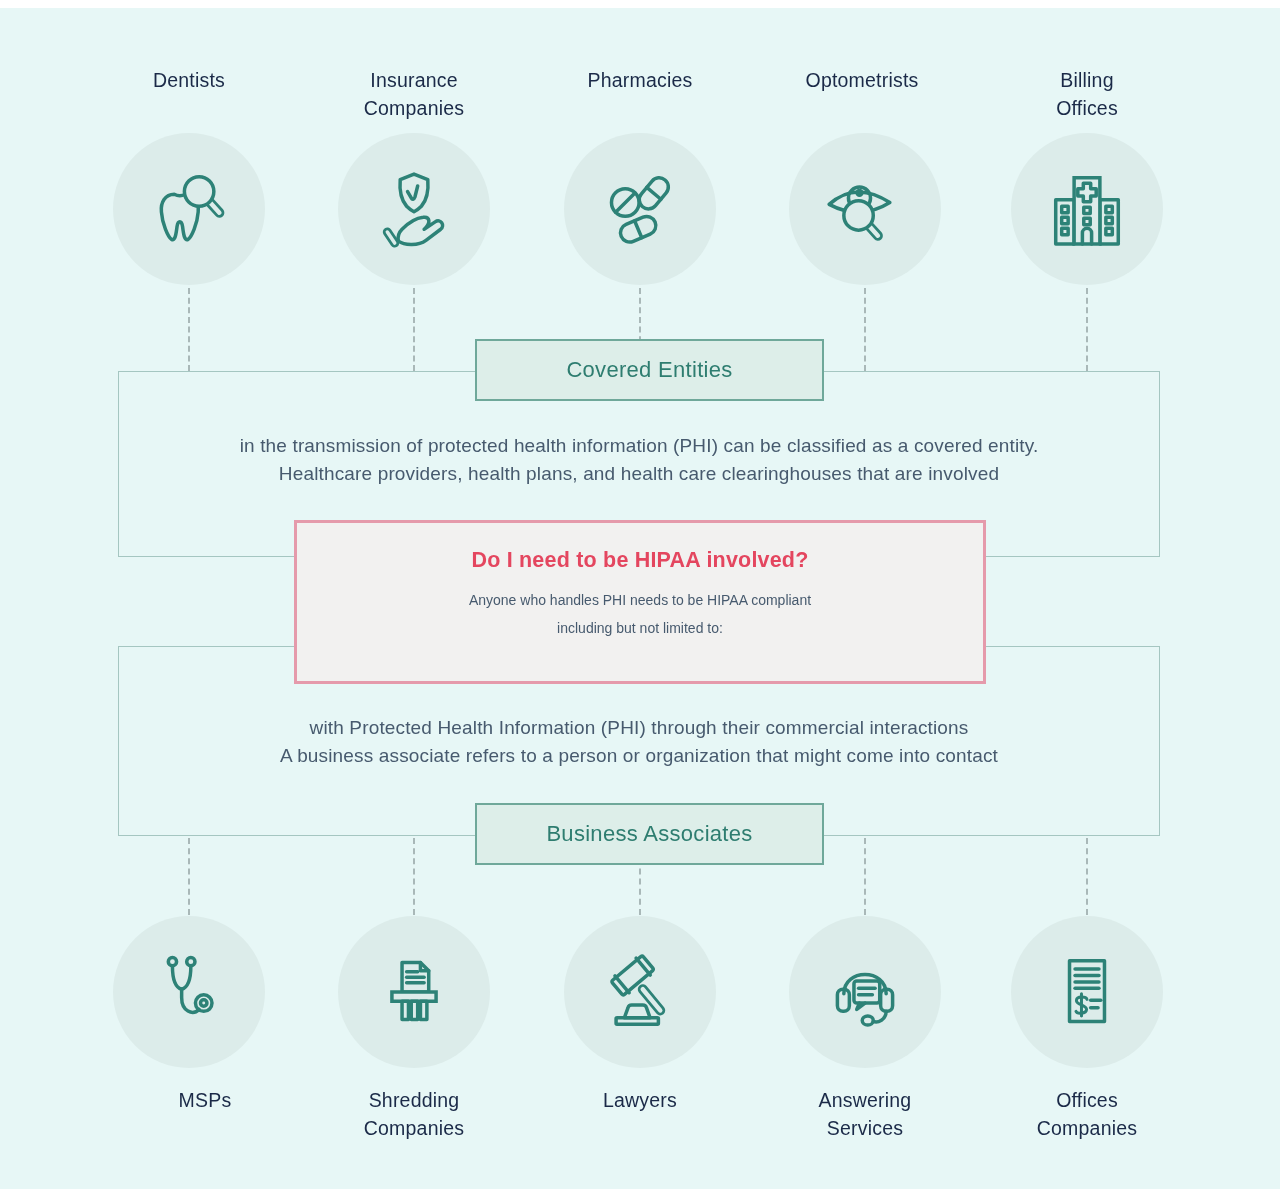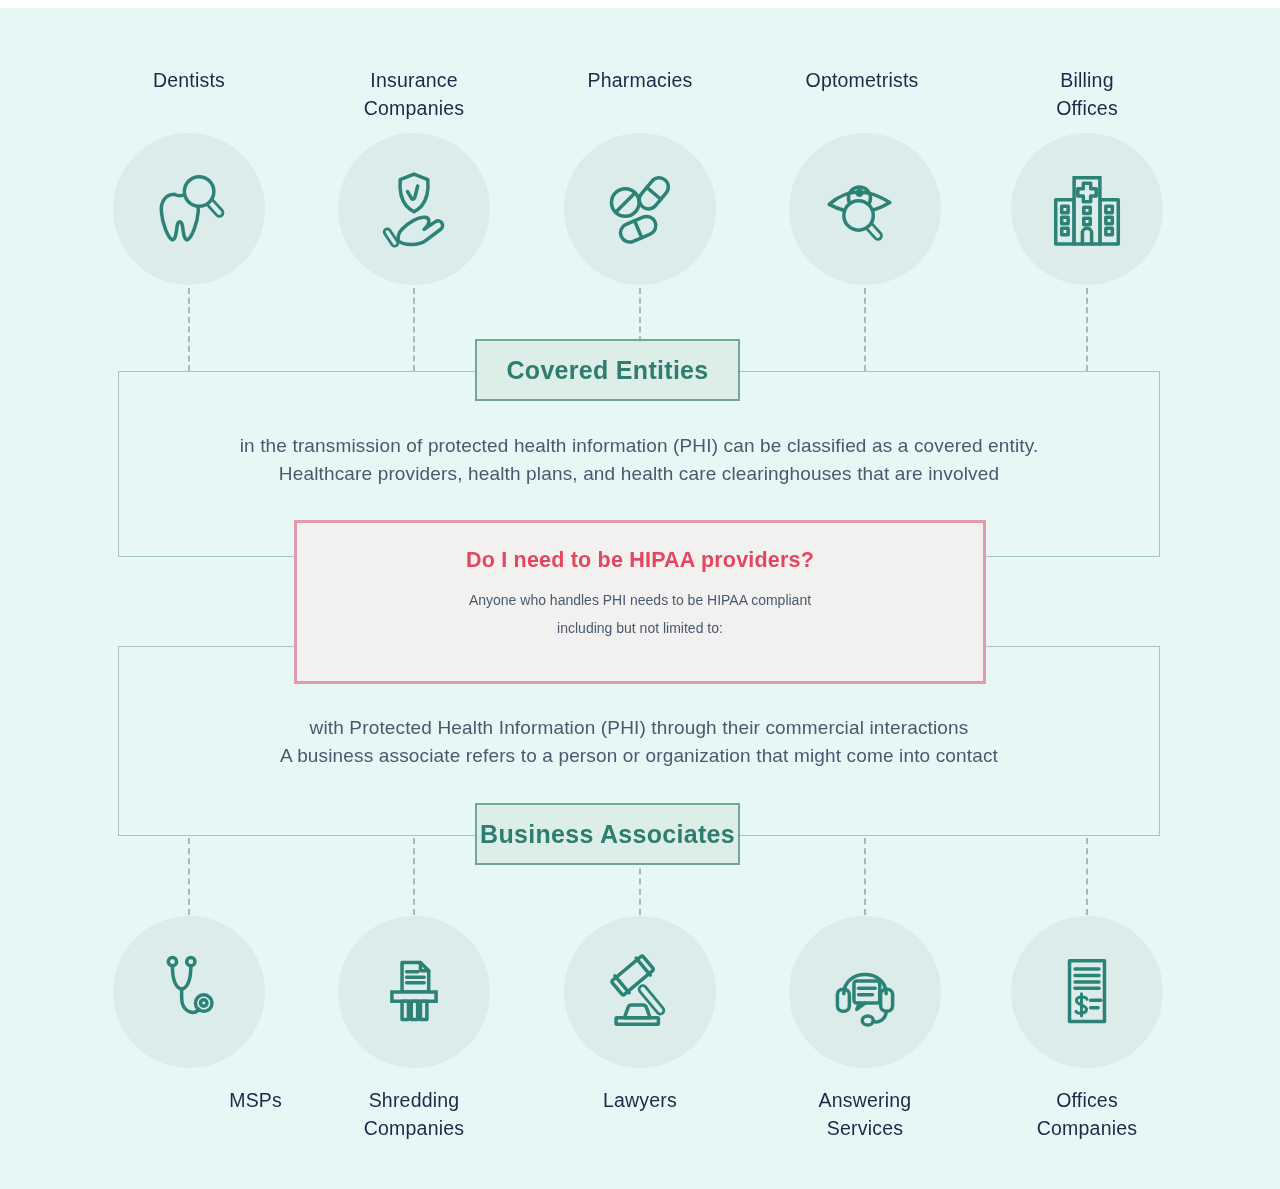--- a/index.html
+++ b/index.html
@@ -38,9 +38,9 @@
   #covered-box{top:363px;height:186px;}
   #business-box{top:638px;height:190px;}
 
-  .tag-box{position:absolute;left:475px;width:265px;height:62px;background:var(--tag-fill);
+  .tag-box{position:absolute;left:475px;width:349px;height:62px;background:var(--tag-fill);
     border:2px solid var(--tag-border);box-sizing:border-box;display:flex;align-items:center;
-    justify-content:center;font-size:25px;font-weight:700;color:var(--teal-text);
+    justify-content:center;font-size:22px;font-weight:400;color:var(--teal-text);
     letter-spacing:.3px;z-index:3;}
   #covered-tag{top:331px;}
   #business-tag{top:795px;}

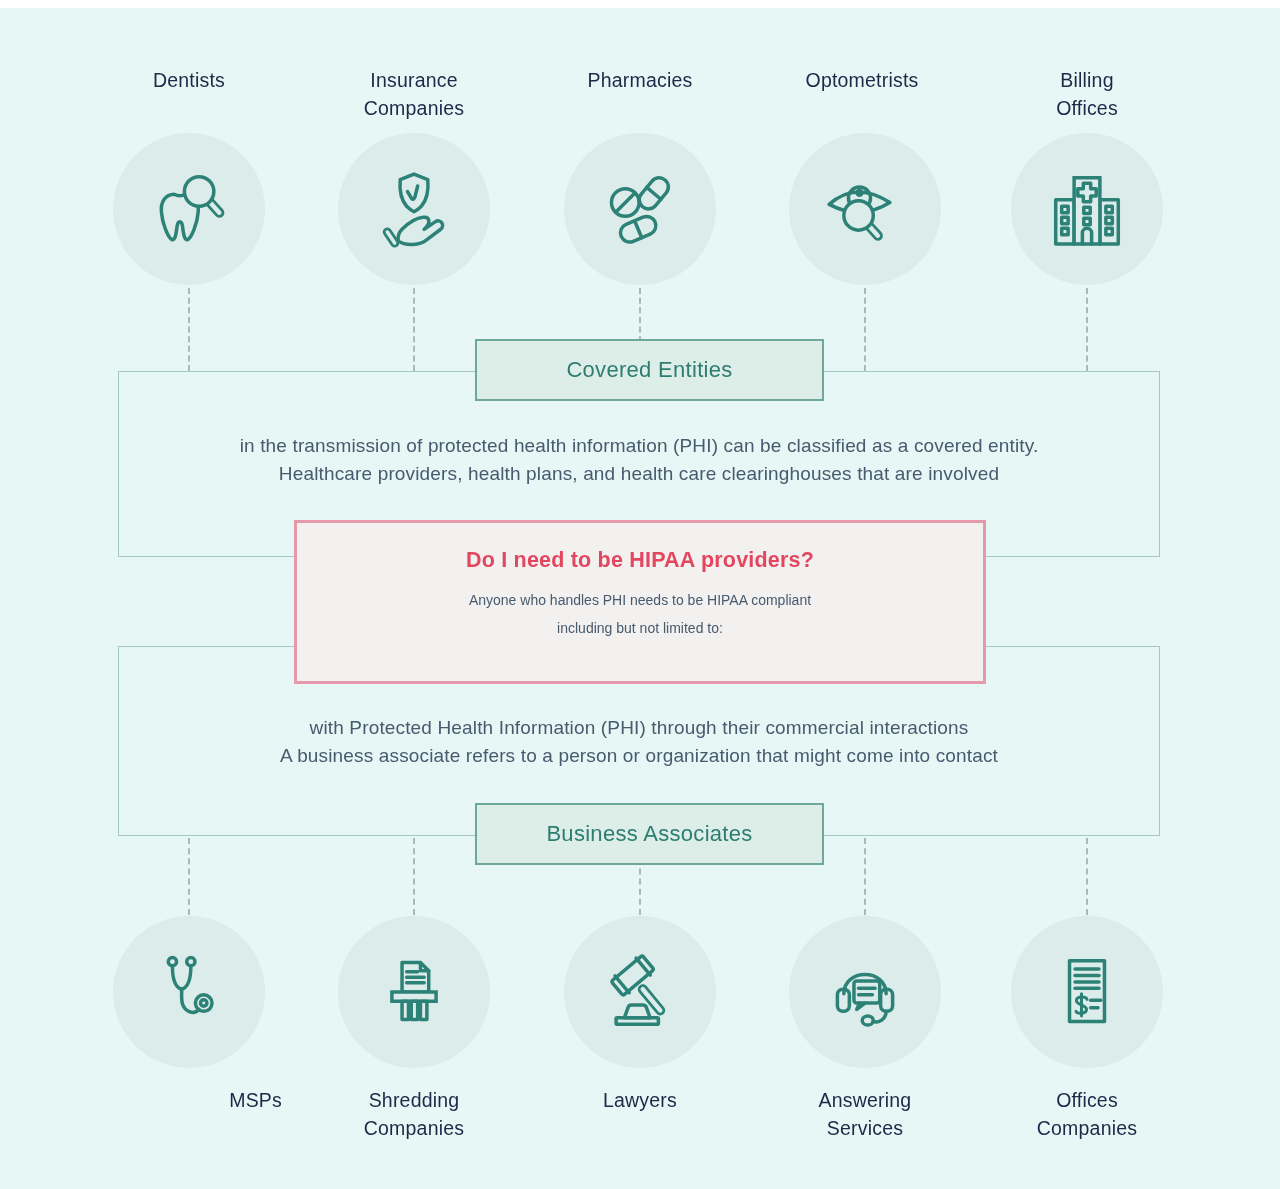--- a/index.html
+++ b/index.html
@@ -166,7 +166,7 @@
   </div>
 
   <div class="question">
-    <h2>Do I need to be HIPAA providers?</h2>
+    <h2>Do I need to be HIPAA involved?</h2>
     <p>
       <span>Anyone who handles PHI needs to be HIPAA compliant</span>
       <span>including but not limited to:</span>

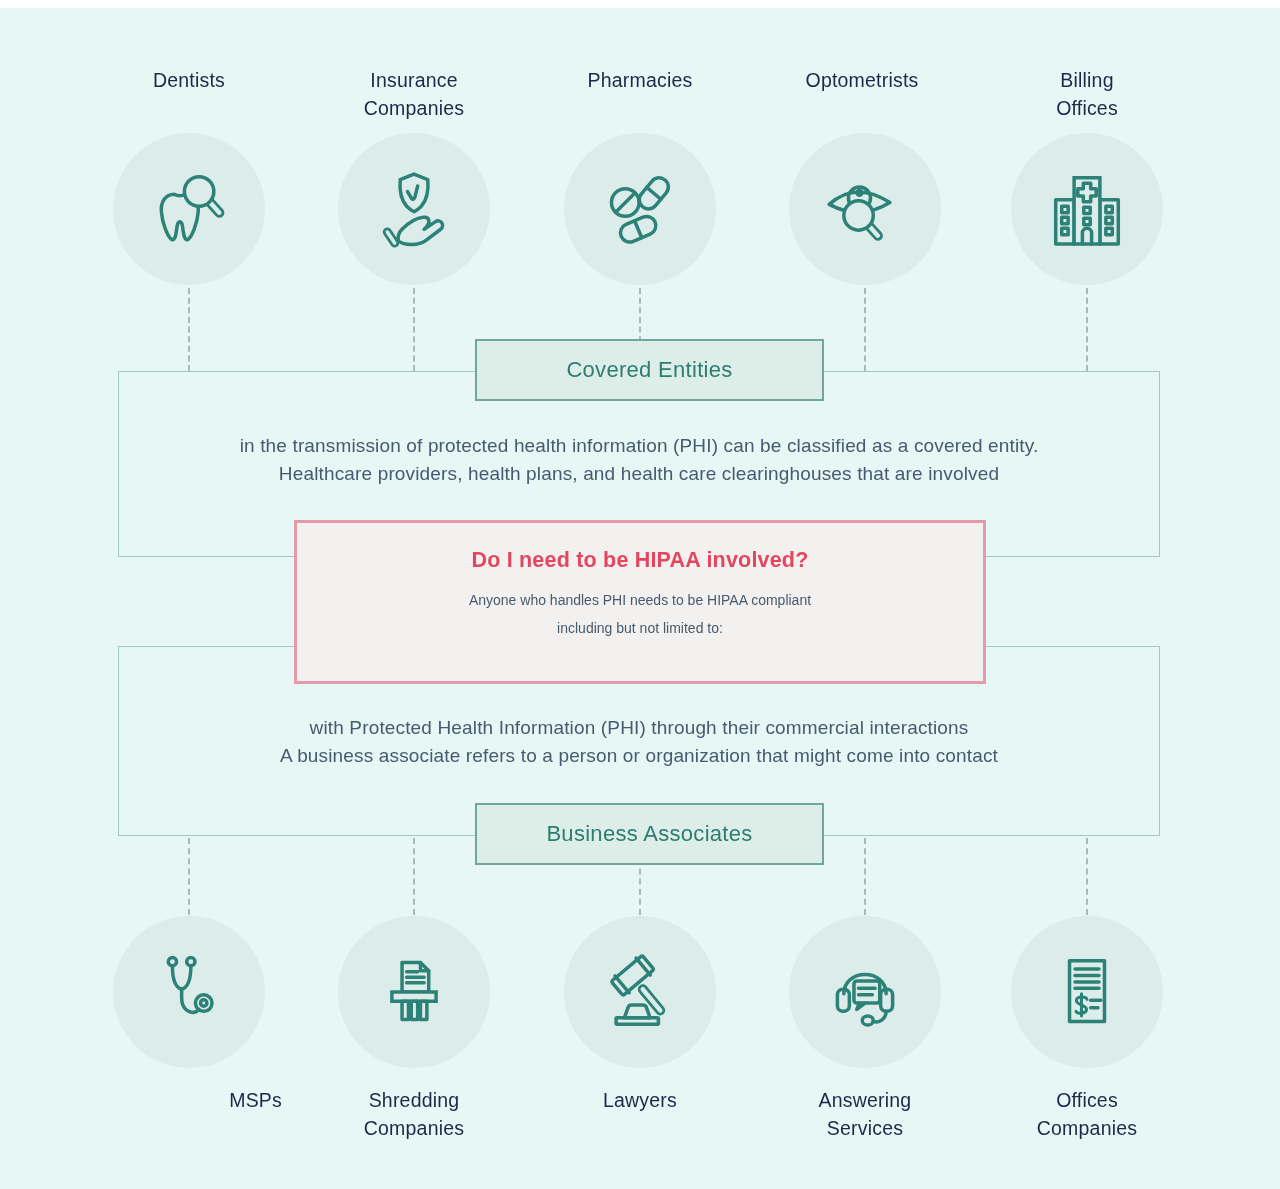--- a/index.html
+++ b/index.html
@@ -253,7 +253,7 @@
     </svg>
   </div>
 
-  <div class="col-label" style="left:112px;top:1078px;text-align:right;">
+  <div class="col-label" style="left:120px;top:1078px;">
     <span>MSPs</span>
   </div>
   <div class="col-label" style="left:329px;top:1078px;">

